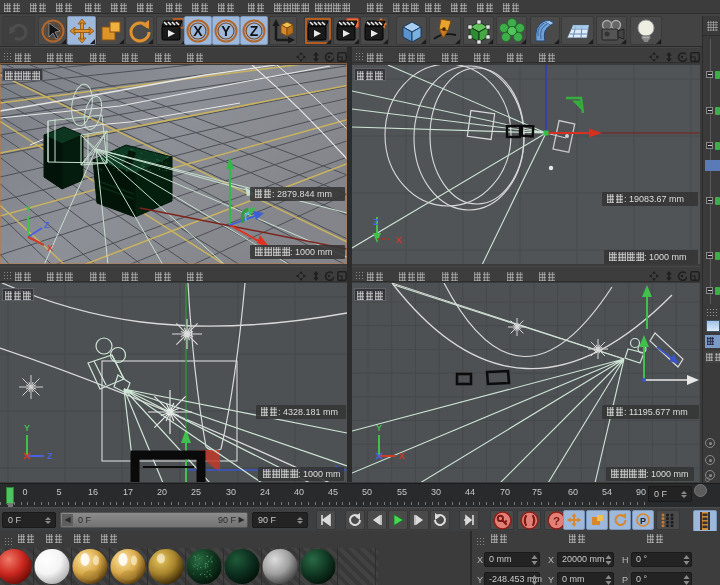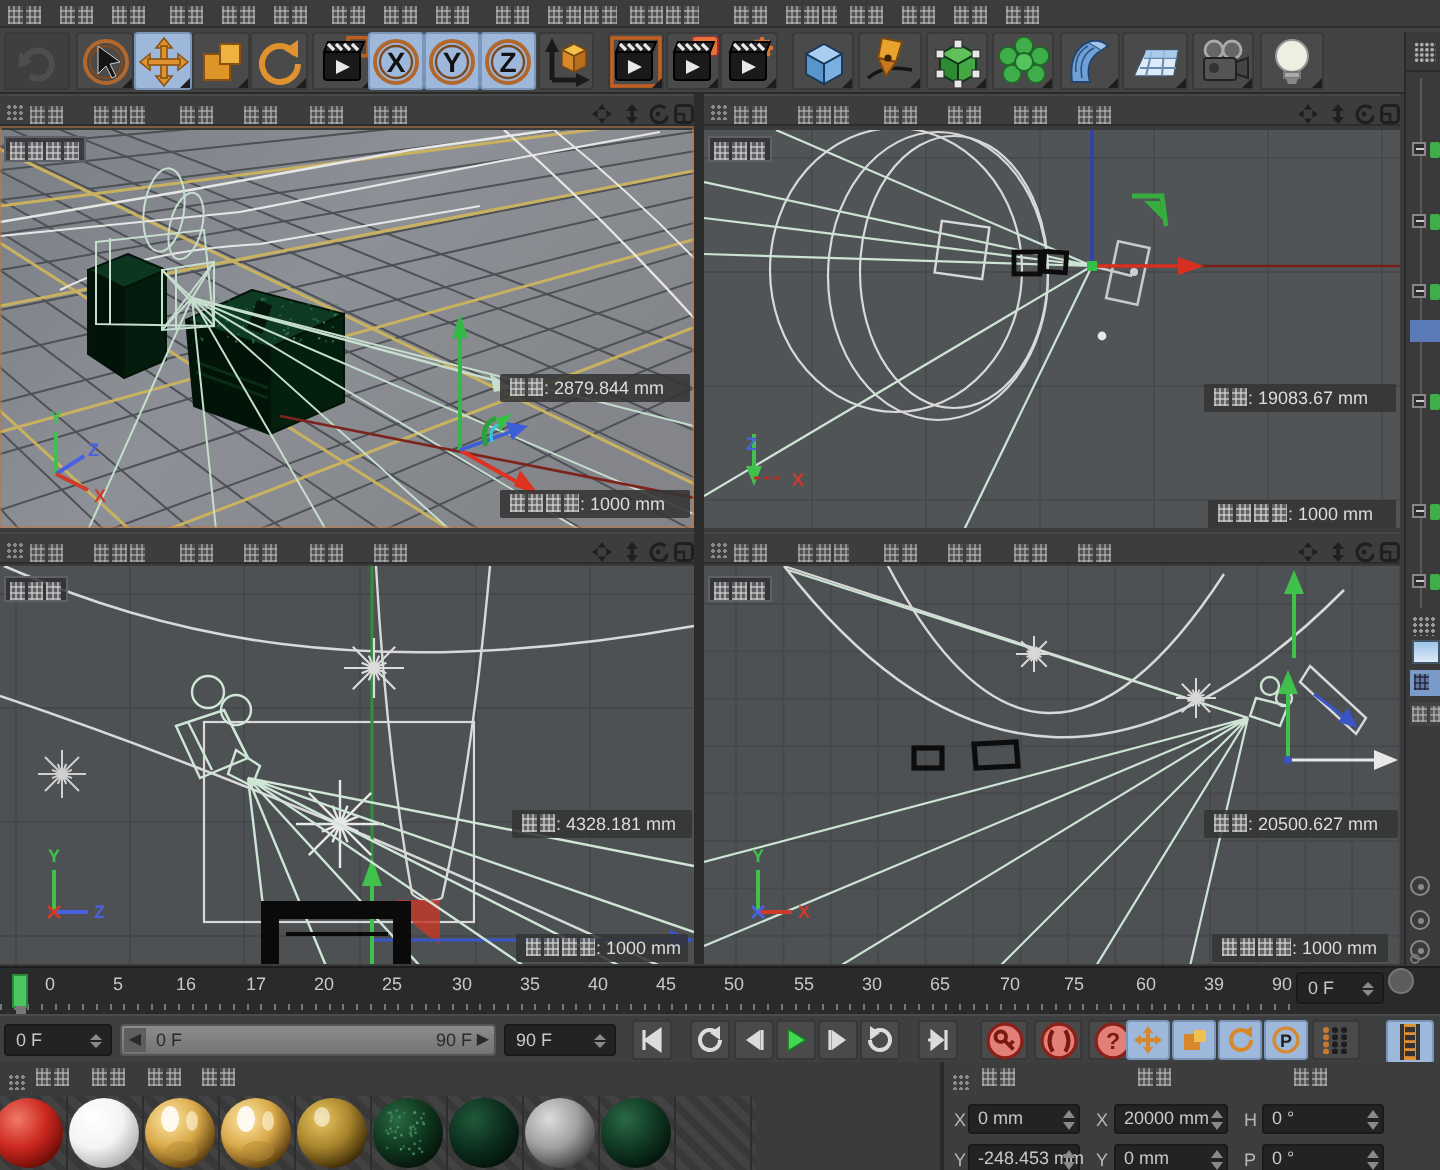--- a/index.html
+++ b/index.html
@@ -724,7 +724,7 @@
     <div class="dlab" style="left:256px;top:405px;width:90px"><i class="zh" style="width:17px;height:9px;--c:rgba(215,215,215,0.62);--b:rgba(215,215,215,0.25);"></i><u> : 4328.181 mm</u></div>
     <div class="dlab" style="left:258px;top:467px;width:86px"><i class="zh" style="width:35px;height:9px;--c:rgba(215,215,215,0.62);--b:rgba(215,215,215,0.25);"></i><u> : 1000 mm</u></div>
     <div class="vlab" style="left:354px;top:288px"><i class="zh" style="width:26px;height:9px;--c:rgba(210,210,210,0.62);--b:rgba(210,210,210,0.25);"></i></div>
-    <div class="dlab" style="left:602px;top:405px;width:97px"><i class="zh" style="width:17px;height:9px;--c:rgba(215,215,215,0.62);--b:rgba(215,215,215,0.25);"></i><u> : 20500.627 mm</u></div>
+    <div class="dlab" style="left:602px;top:405px;width:97px"><i class="zh" style="width:17px;height:9px;--c:rgba(215,215,215,0.62);--b:rgba(215,215,215,0.25);"></i><u> : 11195.677 mm</u></div>
     <div class="dlab" style="left:606px;top:467px;width:88px"><i class="zh" style="width:35px;height:9px;--c:rgba(215,215,215,0.62);--b:rgba(215,215,215,0.25);"></i><u> : 1000 mm</u></div>
     <div style="left:702px;top:16px;width:18px;height:569px;background:#3a3a3a;border-left:1px solid #2b2b2b">
       <span style="left:4px;top:5px;width:11px;height:10px;background-image:radial-gradient(circle,#b0b0b0 0.8px,transparent 1px);background-size:2.6px 2.6px"></span>

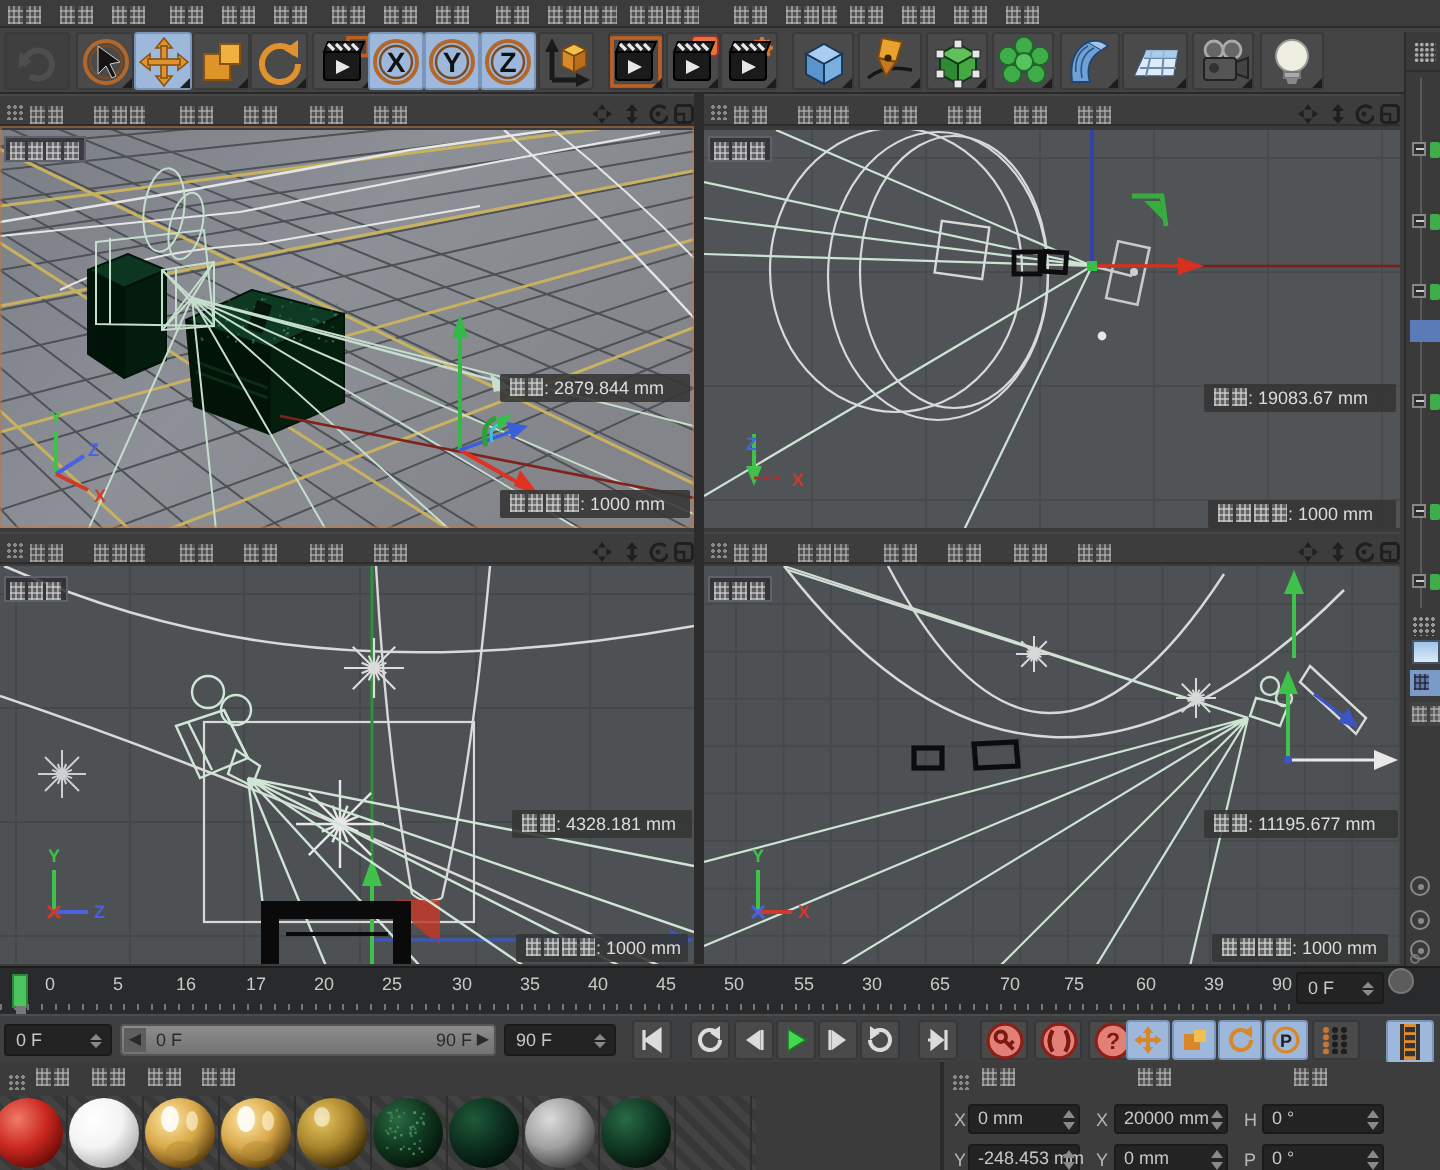--- a/index.html
+++ b/index.html
@@ -771,7 +771,7 @@
       <span style="left:155px;top:3px;width:14px;text-align:center">20</span>
       <span style="left:189px;top:3px;width:14px;text-align:center">25</span>
       <span style="left:224px;top:3px;width:14px;text-align:center">30</span>
-      <span style="left:258px;top:3px;width:14px;text-align:center">35</span>
+      <span style="left:258px;top:3px;width:14px;text-align:center">24</span>
       <span style="left:292px;top:3px;width:14px;text-align:center">40</span>
       <span style="left:326px;top:3px;width:14px;text-align:center">45</span>
       <span style="left:360px;top:3px;width:14px;text-align:center">50</span>

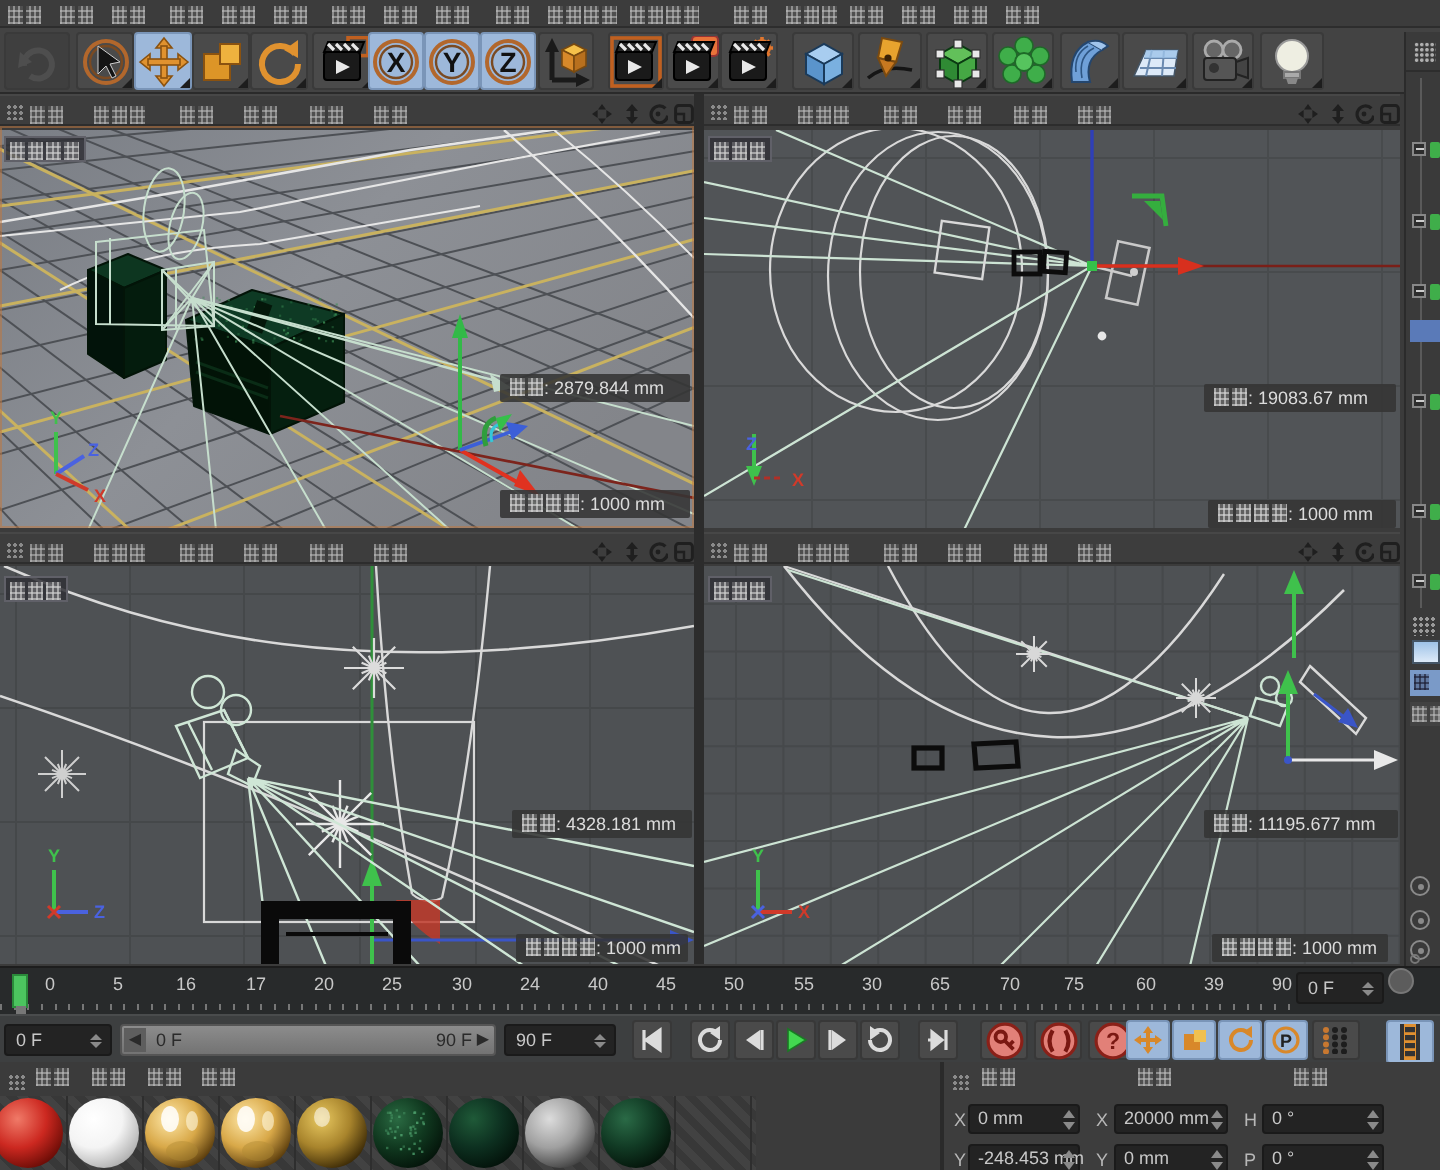--- a/index.html
+++ b/index.html
@@ -777,7 +777,7 @@
       <span style="left:360px;top:3px;width:14px;text-align:center">50</span>
       <span style="left:395px;top:3px;width:14px;text-align:center">55</span>
       <span style="left:429px;top:3px;width:14px;text-align:center">30</span>
-      <span style="left:463px;top:3px;width:14px;text-align:center">65</span>
+      <span style="left:463px;top:3px;width:14px;text-align:center">44</span>
       <span style="left:498px;top:3px;width:14px;text-align:center">70</span>
       <span style="left:532px;top:3px;width:14px;text-align:left">75</span>
       <span style="left:566px;top:3px;width:14px;text-align:center">60</span>

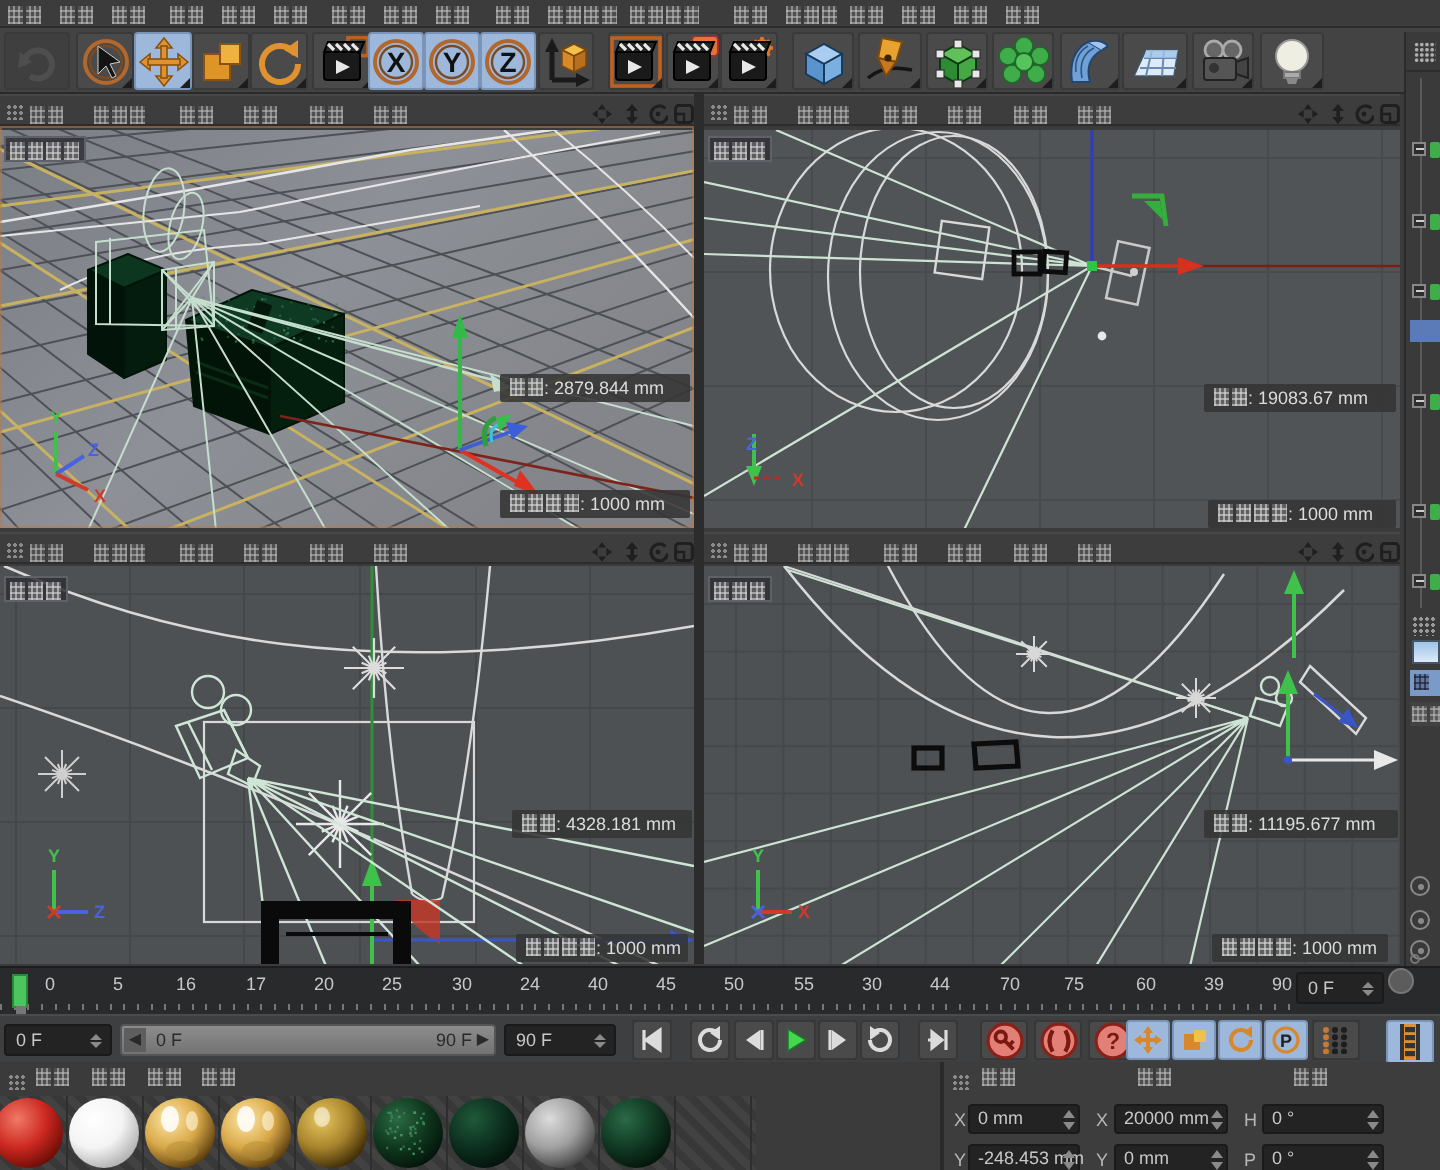--- a/index.html
+++ b/index.html
@@ -781,7 +781,7 @@
       <span style="left:498px;top:3px;width:14px;text-align:center">70</span>
       <span style="left:532px;top:3px;width:14px;text-align:left">75</span>
       <span style="left:566px;top:3px;width:14px;text-align:center">60</span>
-      <span style="left:600px;top:3px;width:14px;text-align:center">39</span>
+      <span style="left:600px;top:3px;width:14px;text-align:center">54</span>
       <span style="left:634px;top:3px;width:14px;text-align:center">90</span>
       <i></i>
       <span style="left:6px;top:3px;width:8px;height:17px;background:#4cc45f;border:1px solid #2a8a3a"></span>

